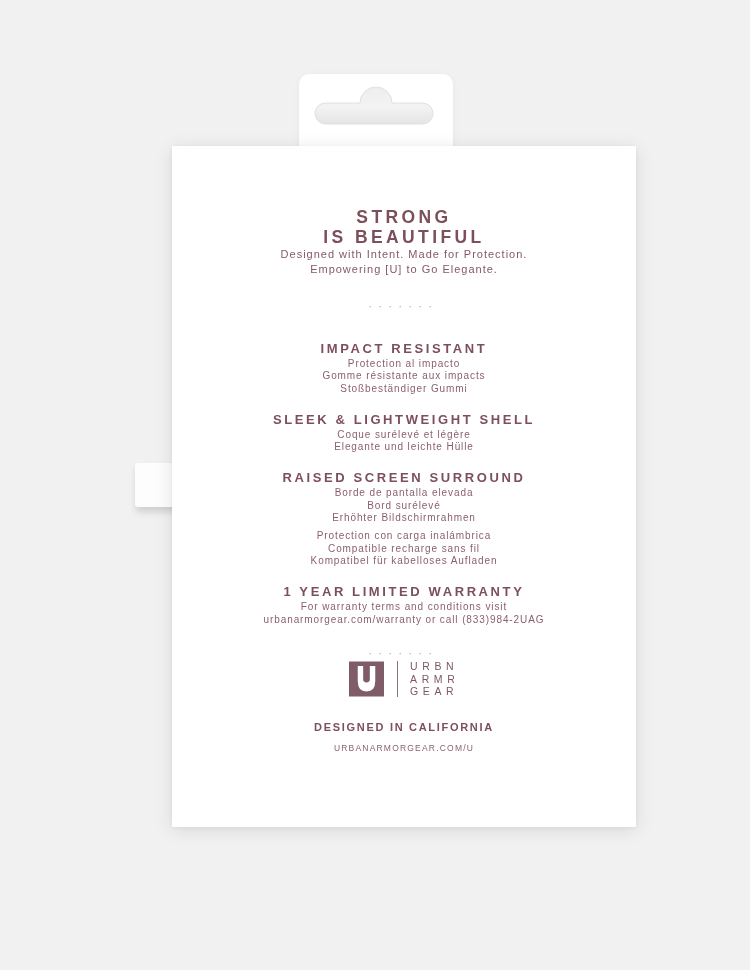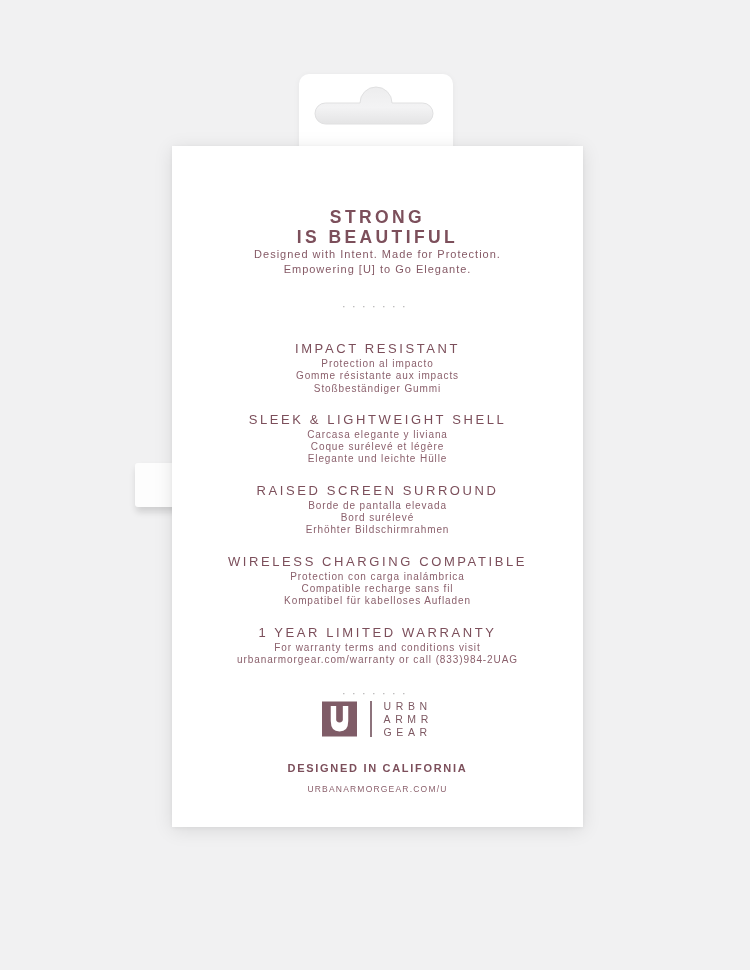--- a/index.html
+++ b/index.html
@@ -41,7 +41,7 @@
   .package {
     position: absolute;
     left: 172px; top: 146px;
-    width: 411px; height: 681px;
+    width: 464px; height: 681px;
     background: #ffffff;
     box-shadow: 0 3px 18px rgba(0,0,0,0.10), 0 1px 4px rgba(0,0,0,0.05);
     z-index: 3;

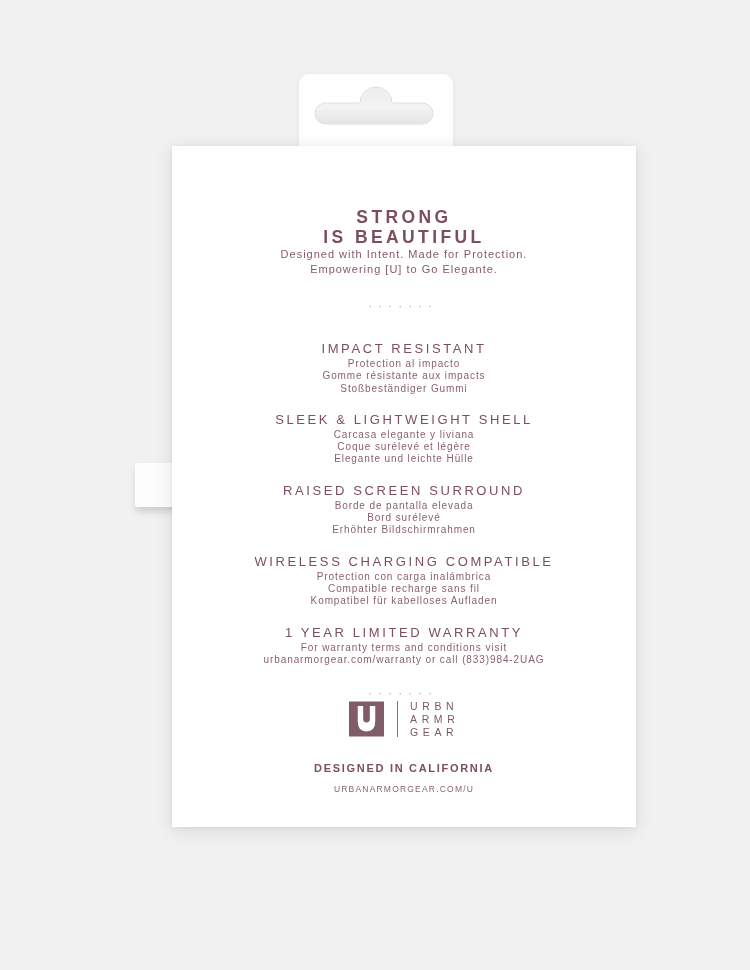--- a/index.html
+++ b/index.html
@@ -80,7 +80,7 @@
   .feature-title {
     font-size: 13px;
     line-height: 15px;
-    font-weight: 400;
+    font-weight: 700;
     letter-spacing: 2.6px;
     color: #7c4f5b;
     margin-bottom: 2px;

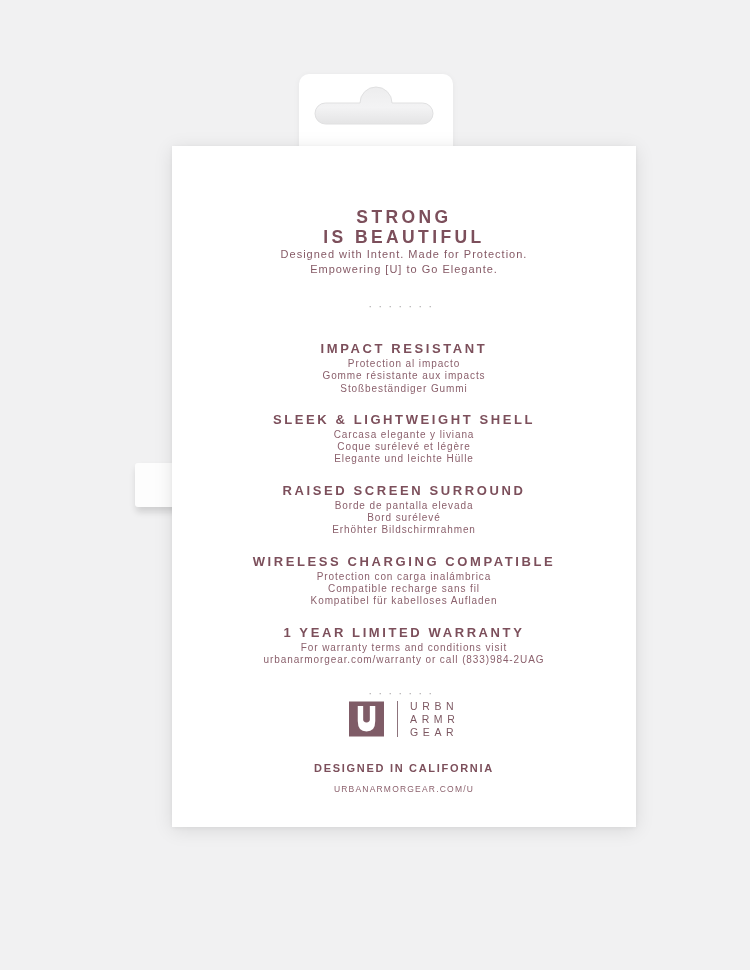--- a/index.html
+++ b/index.html
@@ -174,7 +174,6 @@
 
         <div class="feature">
           <div class="feature-title">SLEEK &amp; LIGHTWEIGHT SHELL</div>
-          <div class="feature-line">Carcasa elegante y liviana</div>
           <div class="feature-line">Coque surélevé et légère</div>
           <div class="feature-line">Elegante und leichte Hülle</div>
         </div>

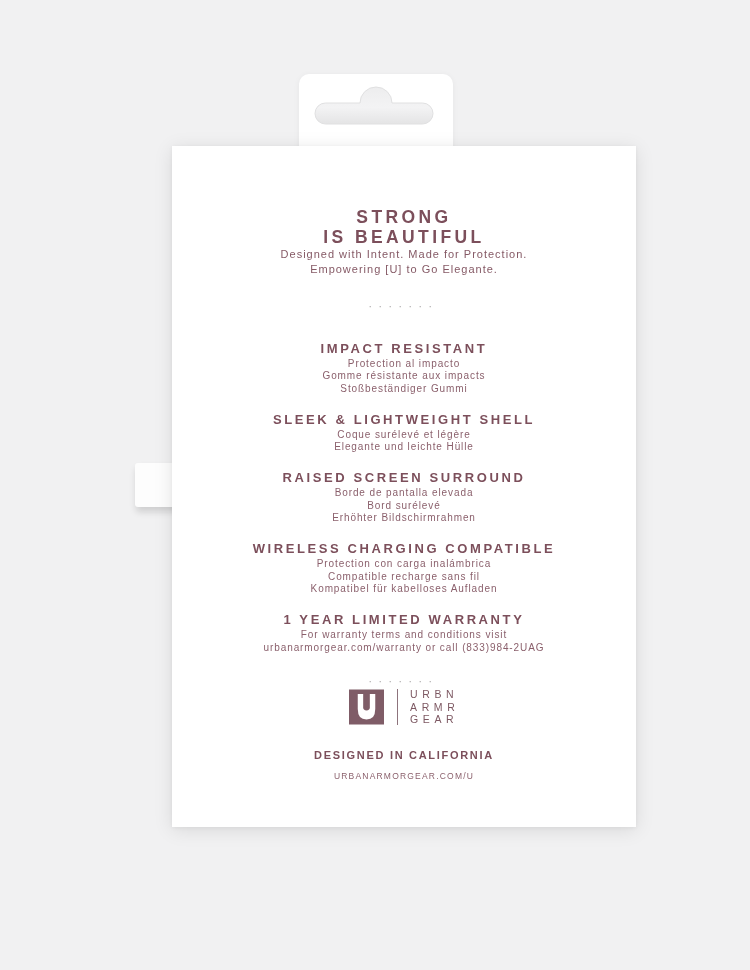--- a/index.html
+++ b/index.html
@@ -186,7 +186,6 @@
         </div>
 
         <div class="feature">
-          <div class="feature-title">WIRELESS CHARGING COMPATIBLE</div>
           <div class="feature-line">Protection con carga inalámbrica</div>
           <div class="feature-line">Compatible recharge sans fil</div>
           <div class="feature-line">Kompatibel für kabelloses Aufladen</div>

